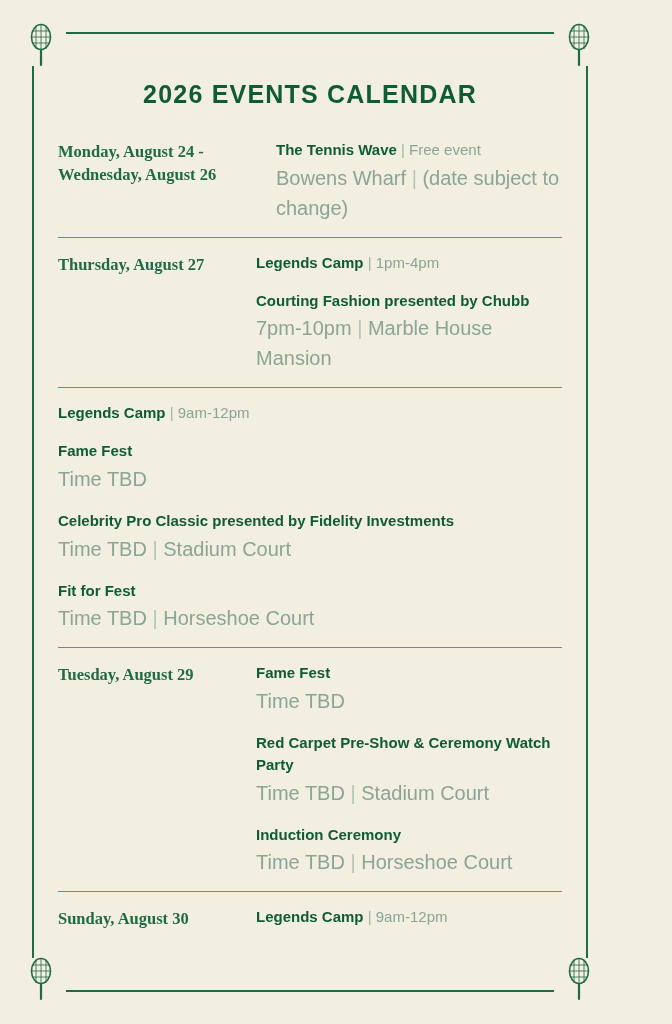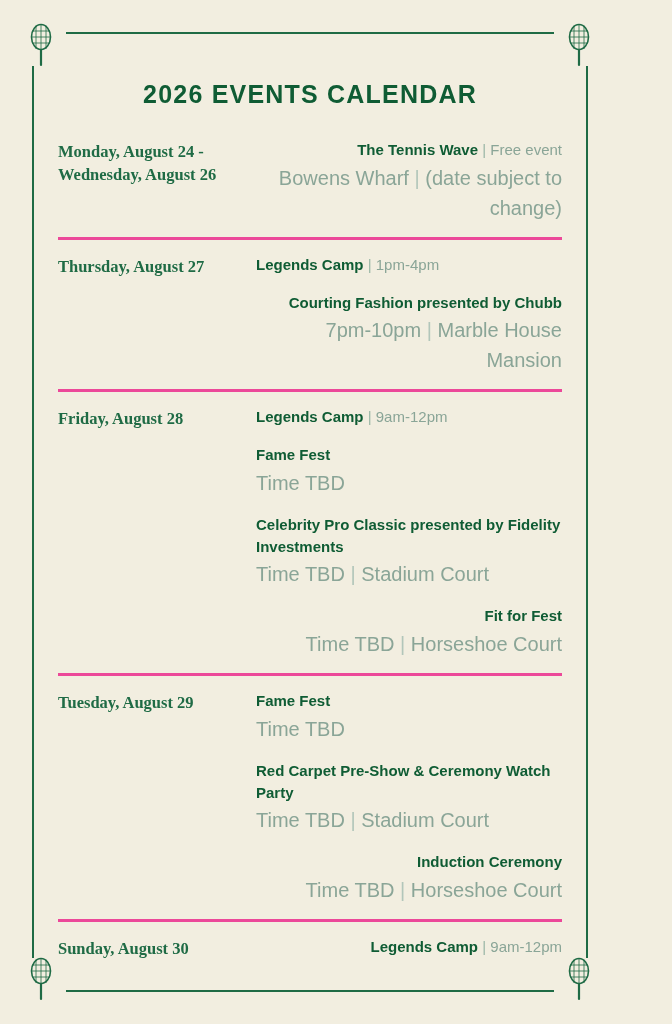--- a/index.html
+++ b/index.html
@@ -109,7 +109,6 @@
   }
   .event:last-child {
     margin-bottom: 0;
-    text-align: right;
   }
 
   .event-name {

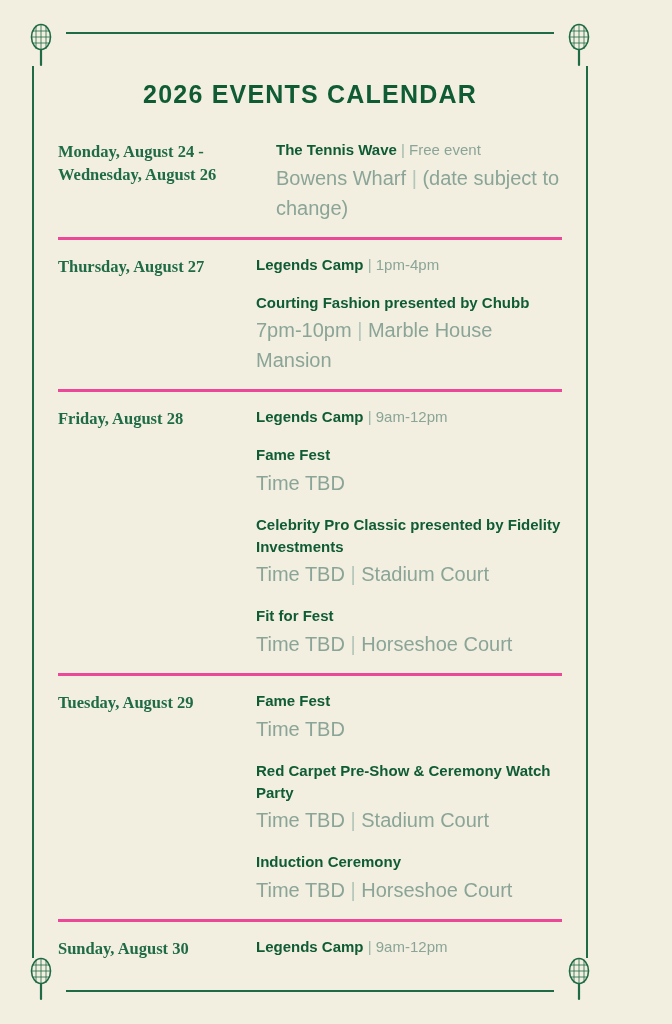--- a/index.html
+++ b/index.html
@@ -78,7 +78,7 @@
     display: flex;
     align-items: flex-start;
     padding: 14px 0 14px 0;
-    border-top: 3px solid #ec4899;
+    border-top: 1px solid #ec4899;
   }
   .day-block.first {
     border-top: none;

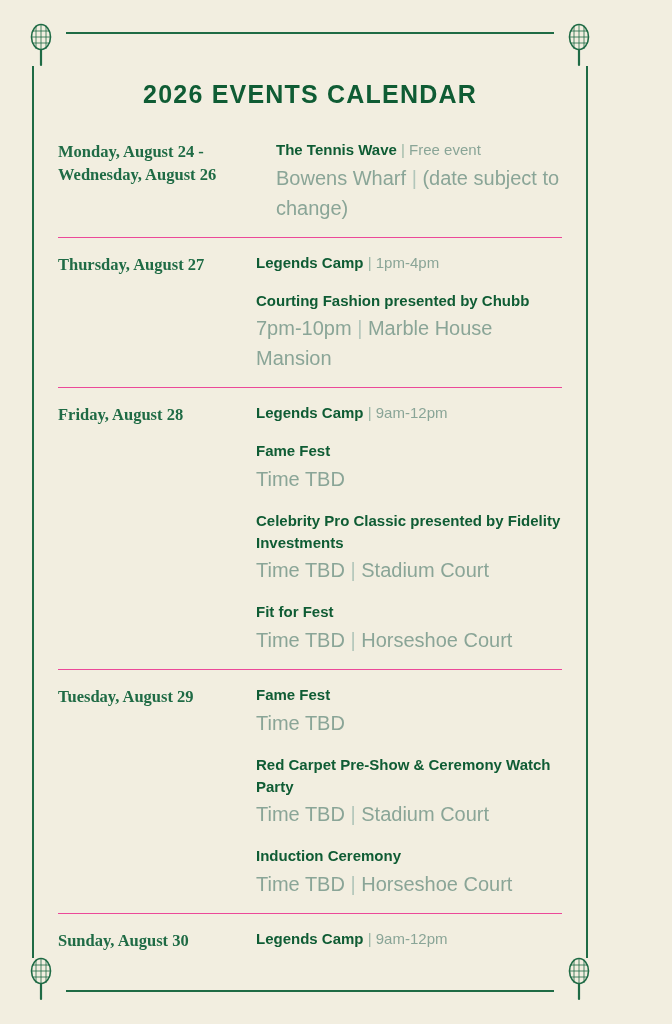--- a/index.html
+++ b/index.html
@@ -203,7 +203,6 @@
           </div>
         </div>
         <div class="day-block">
-          <div class="day-label">Friday, August 28</div>
           <div class="events">
             <div class="event">
               <span class="event-name"><span>Legends Camp</span> <span class="inline-sep">|</span> <span class="inline-detail">9am-12pm</span></span>

